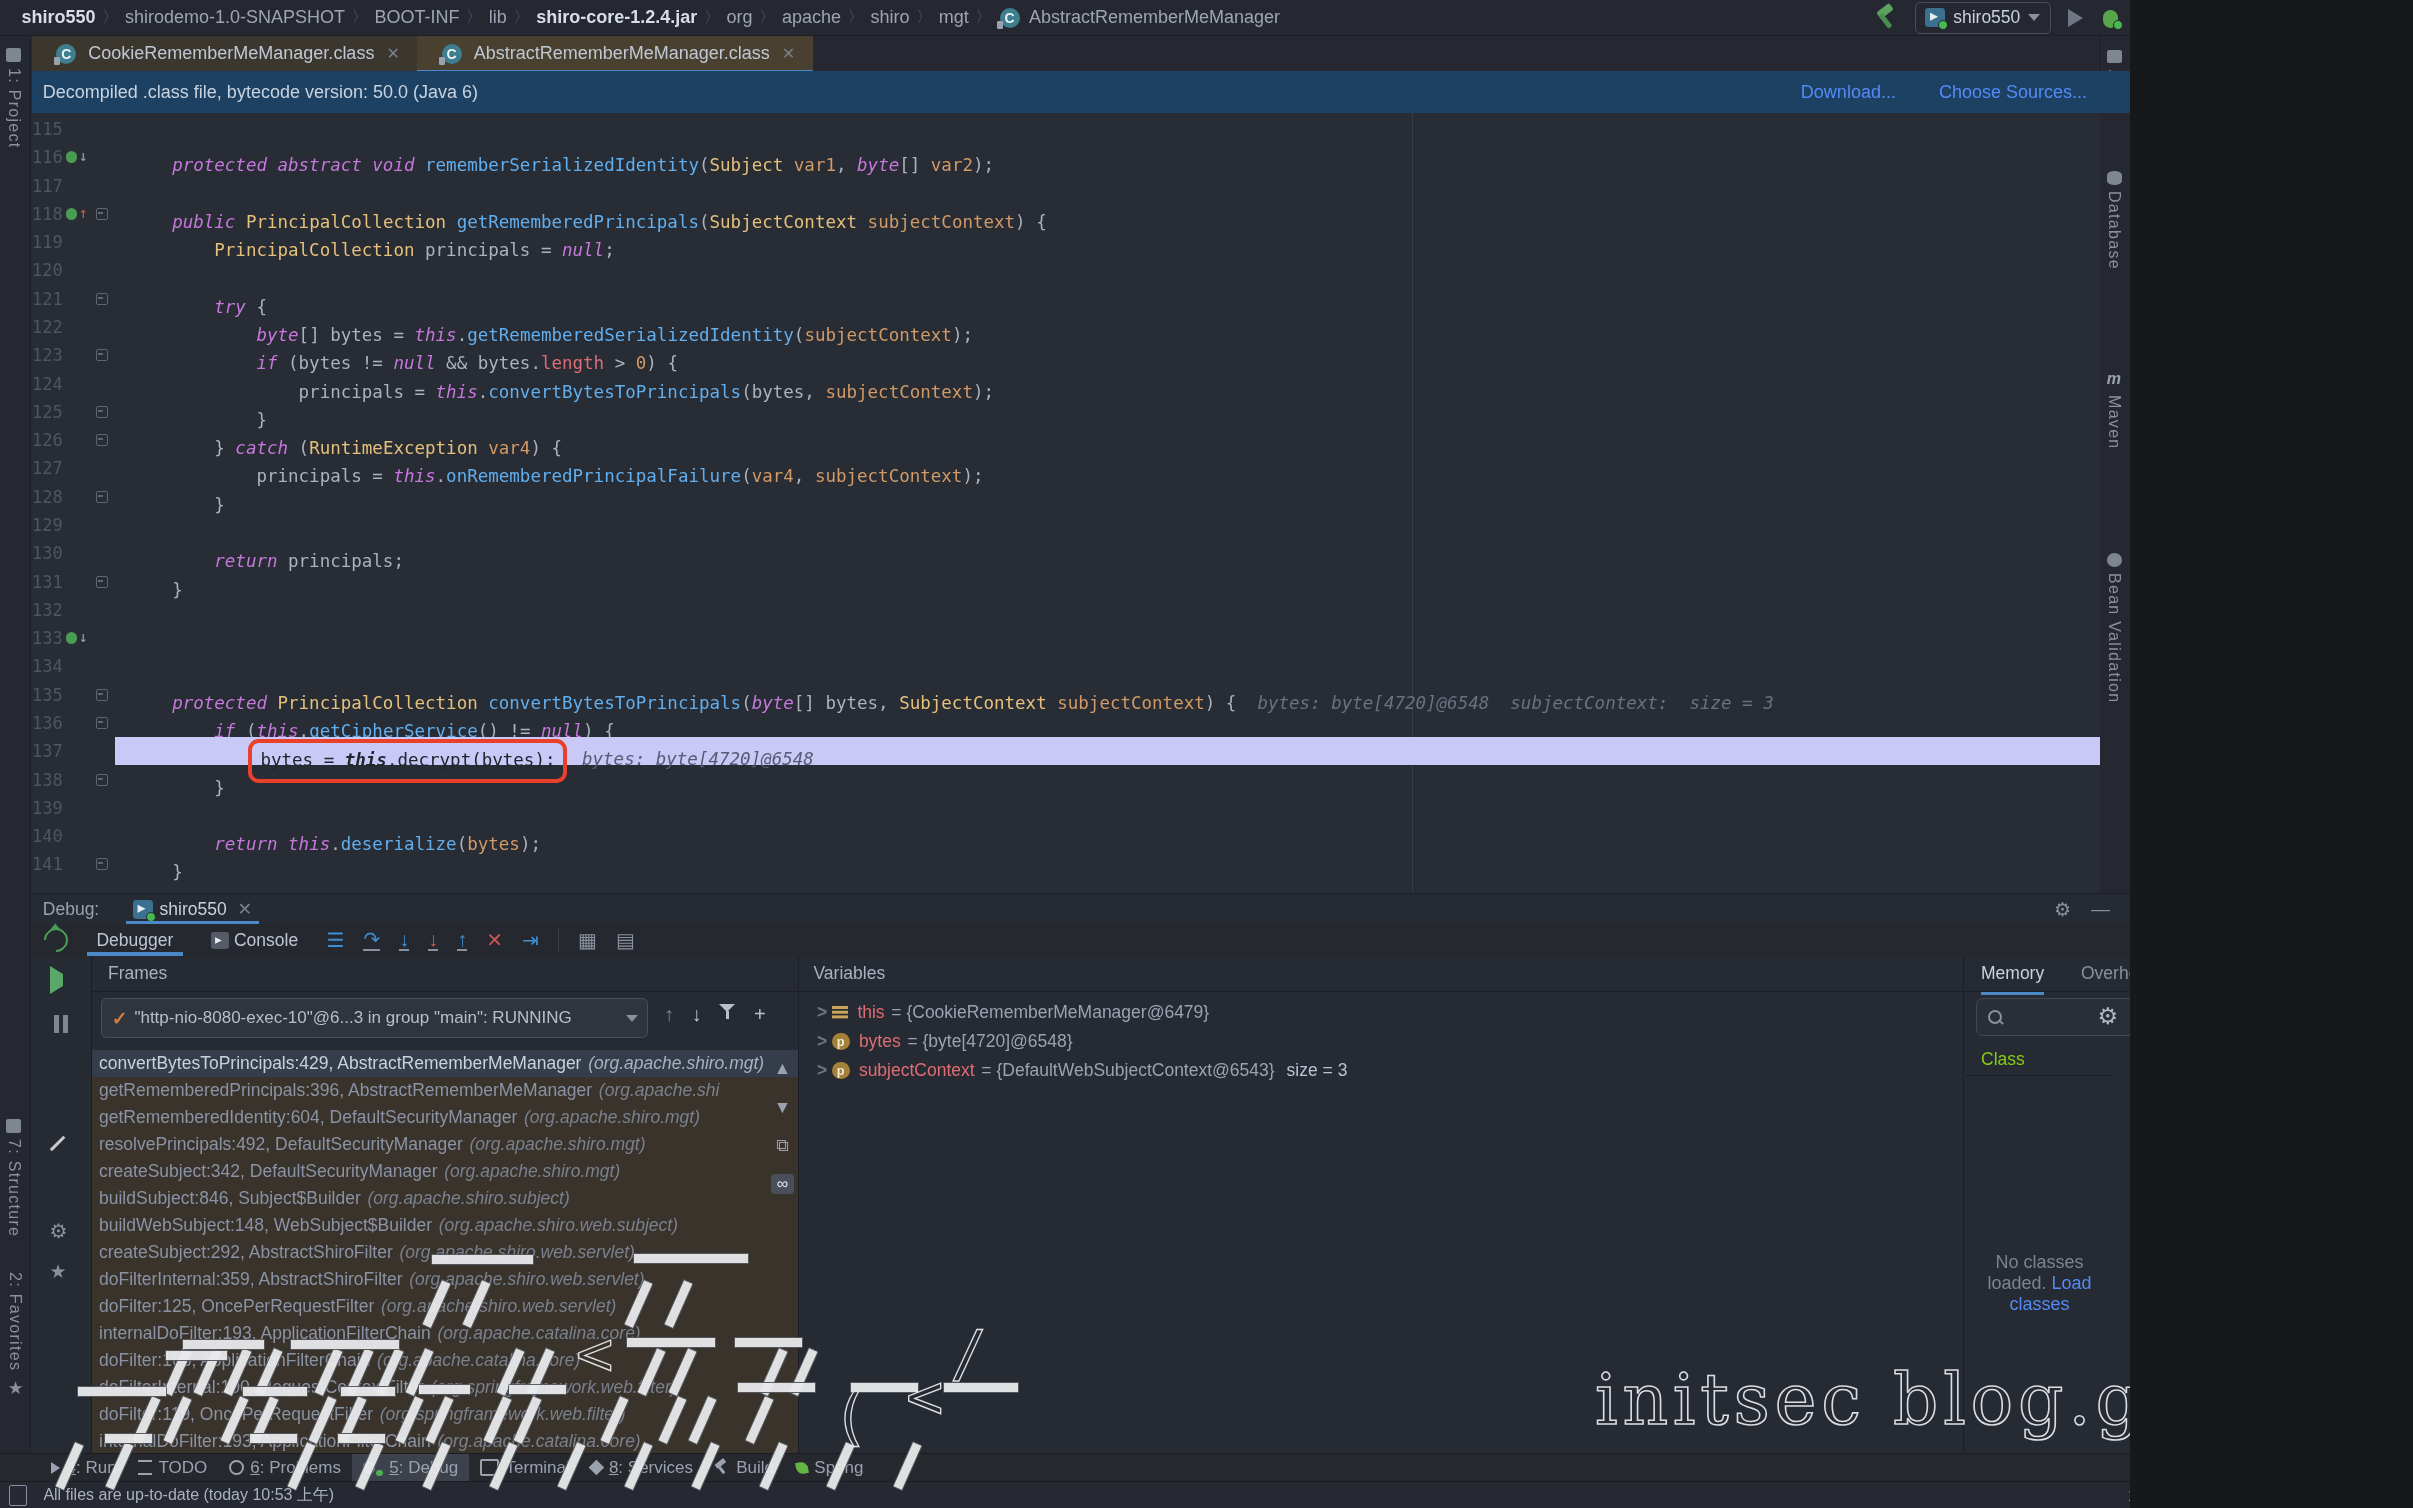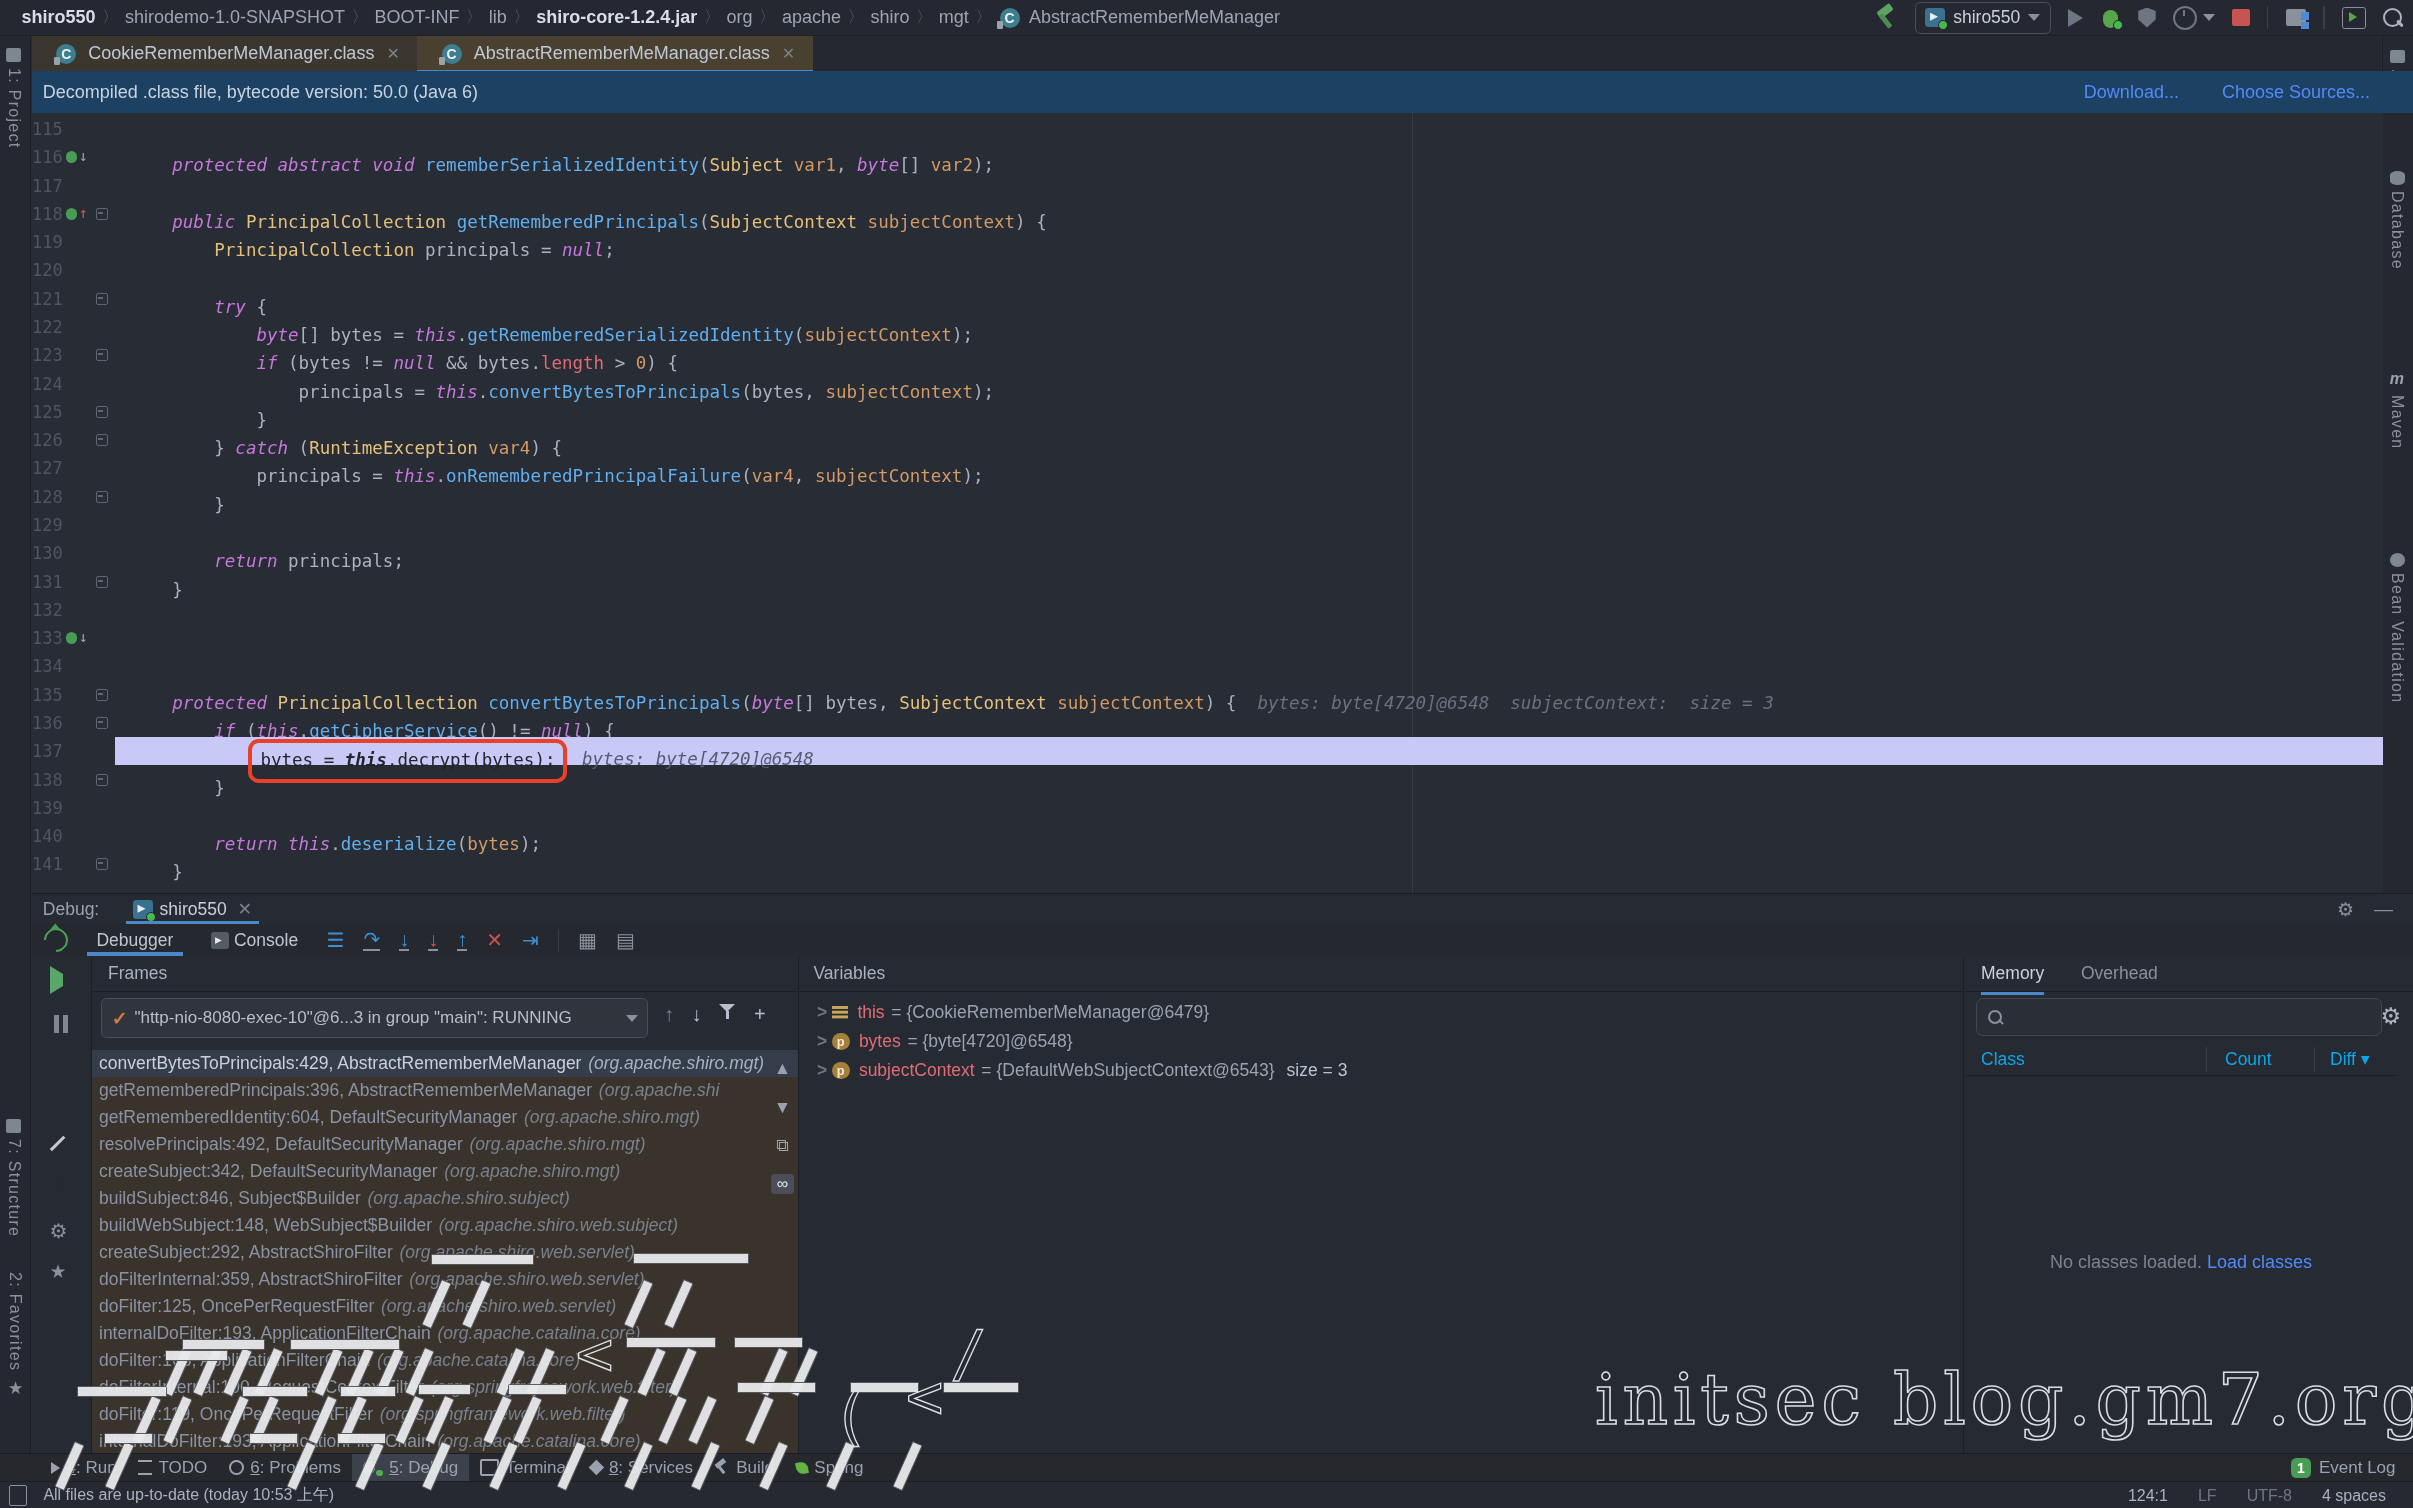--- a/index.html
+++ b/index.html
@@ -3,7 +3,7 @@
 <meta charset="utf-8">
 <style>
   html,body{margin:0;padding:0;background:#17181c;}
-  #root{position:relative;width:2413px;height:1508px;background:#282C34;overflow:hidden;
+  #root{position:relative;width:2130px;height:1508px;background:#282C34;overflow:hidden;
         font-family:"Liberation Sans",sans-serif;color:#A9B2C0;-webkit-font-smoothing:antialiased;}
   
   #topbar{position:absolute;left:0;top:0;width:2413px;height:35px;background:#262831;border-bottom:1.3px solid #1D1F26;display:flex;align-items:center;}

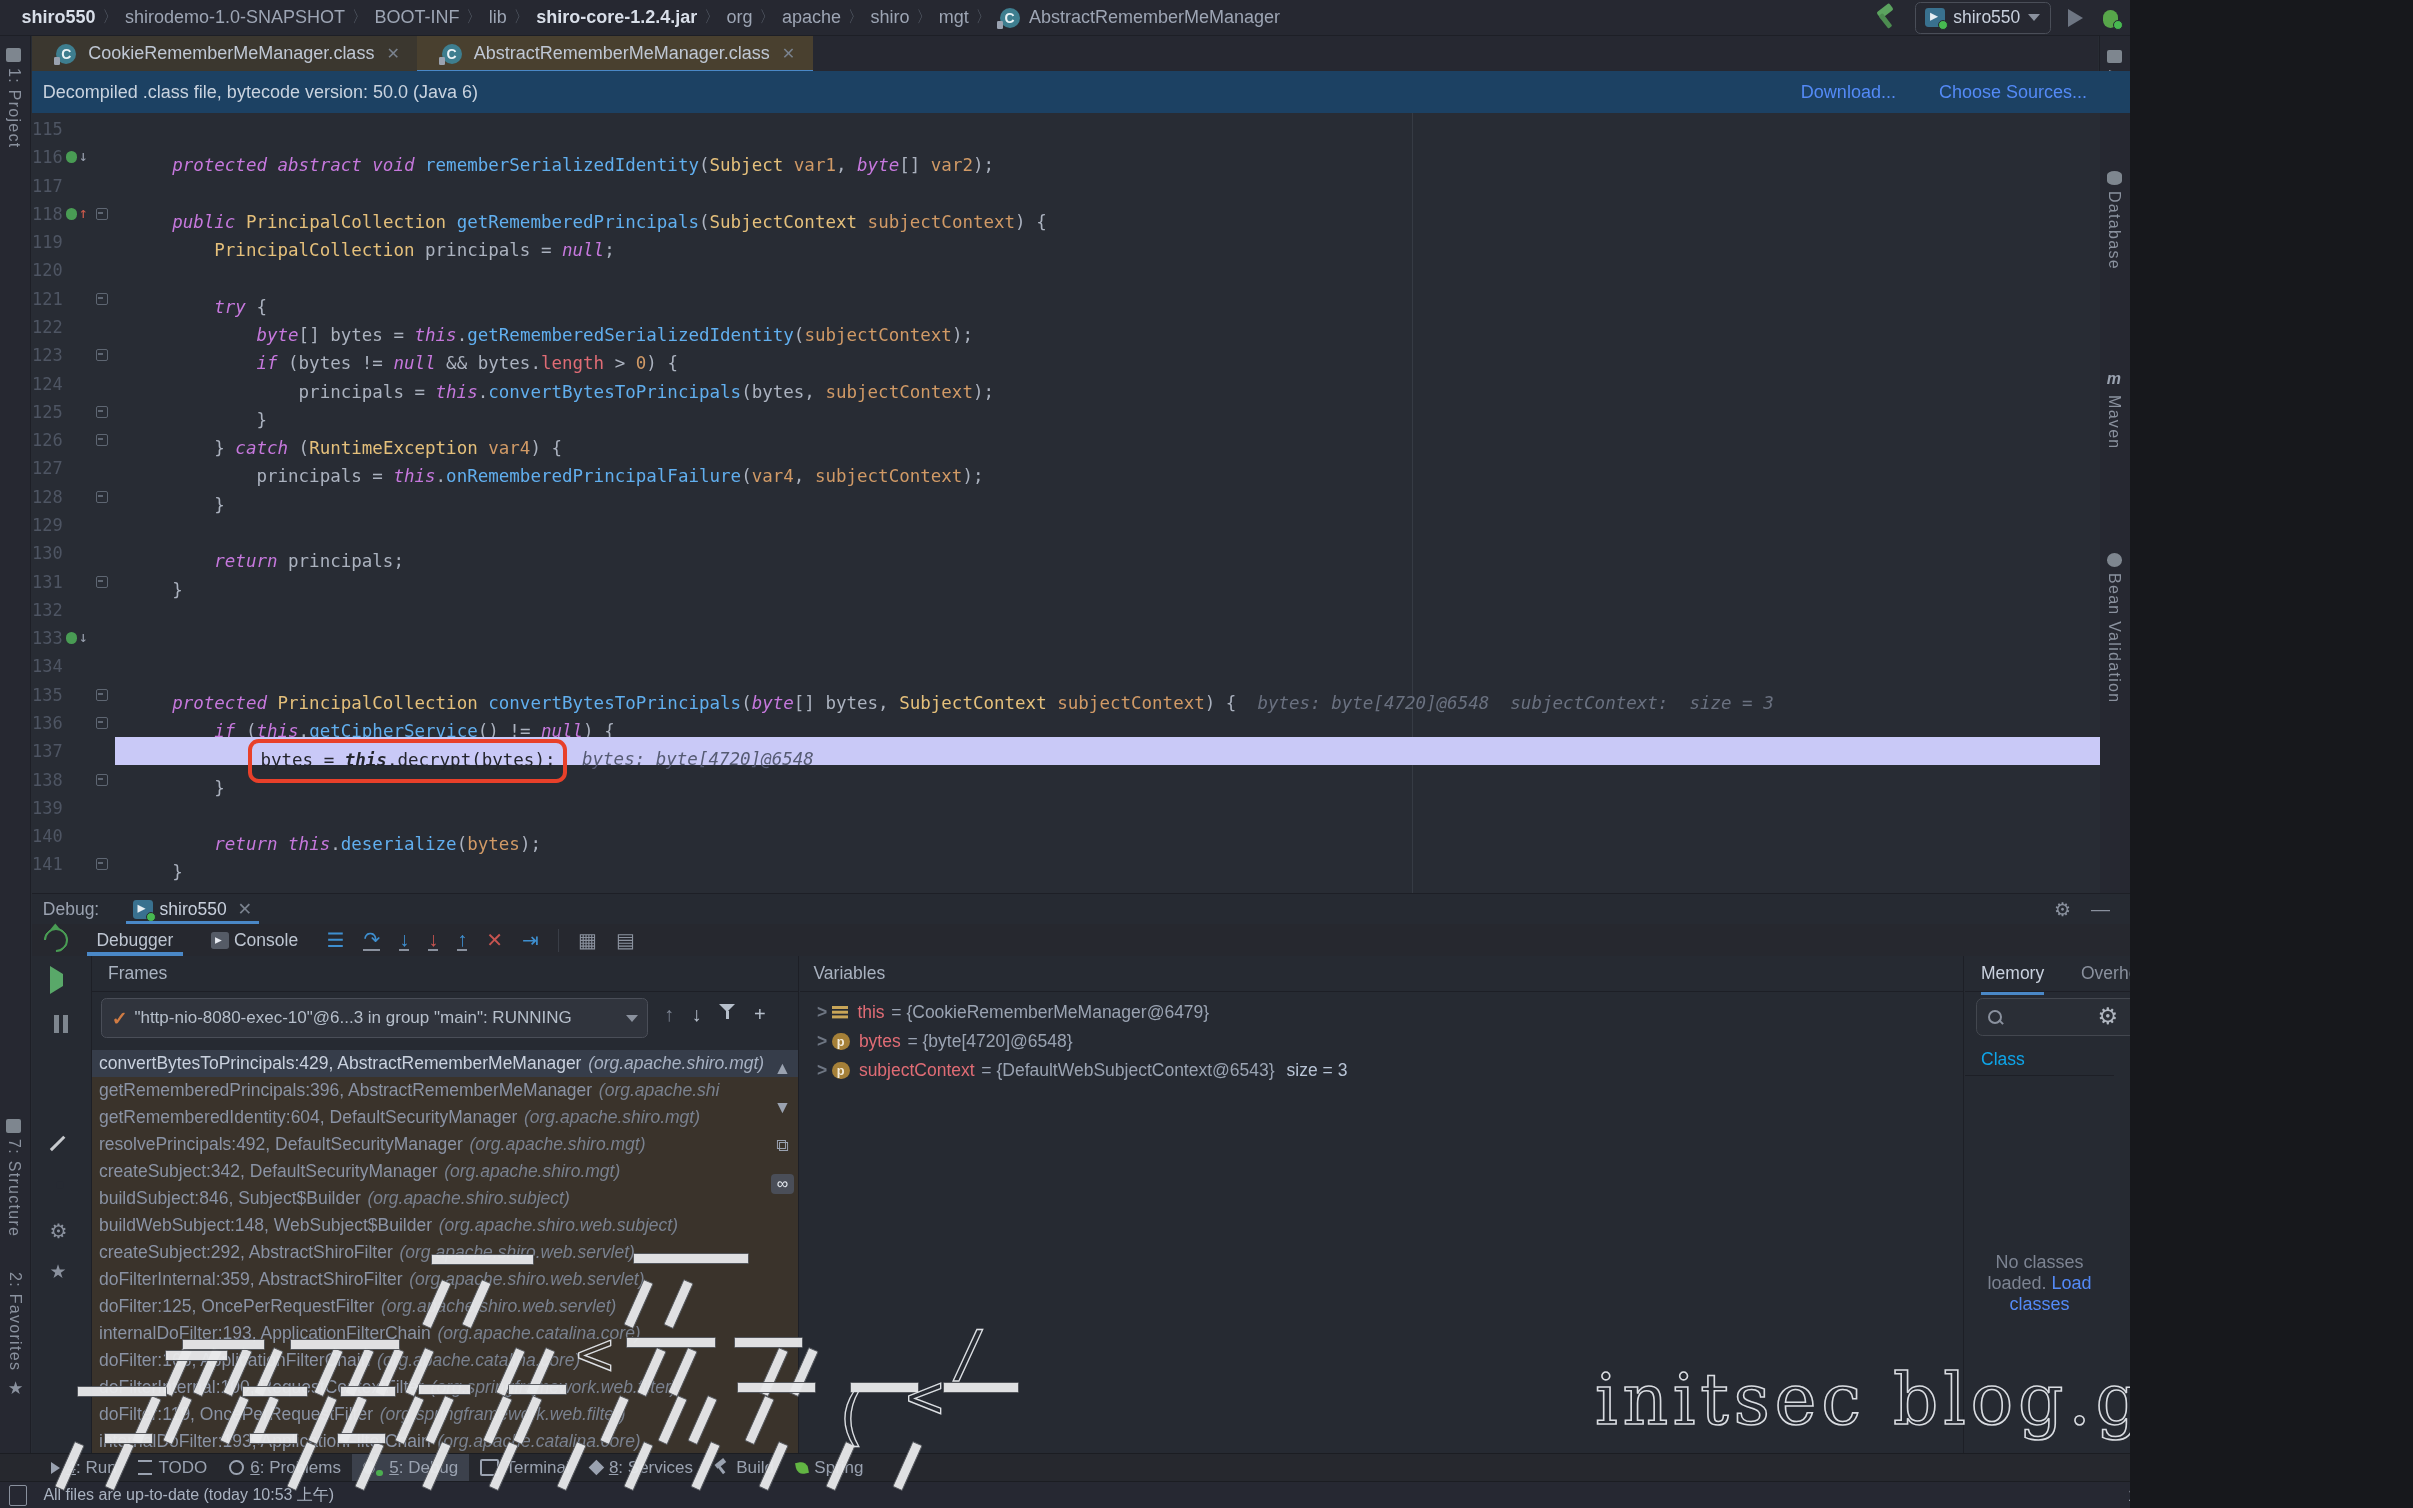--- a/index.html
+++ b/index.html
@@ -144,7 +144,7 @@
   .msmag{position:relative;width:10.8px;height:10.8px;border:2px solid #8A919E;border-radius:50%;margin-left:10.8px;}
   .msmag::after{content:"";position:absolute;left:8px;top:9.4px;width:6px;height:2px;background:#8A919E;transform:rotate(45deg);}
   #memgear{position:absolute;right:12px;top:47px;color:#B0B6C0;font-size:23px;}
-  #memtable{position:absolute;left:0;top:88px;right:16px;height:31px;border-bottom:1.3px solid #1D1F26;font-size:17.5px;color:#0ea5e9;}
+  #memtable{position:absolute;left:0;top:88px;right:16px;height:31px;border-bottom:1.3px solid #1D1F26;font-size:17.5px;color:#84cc16;}
   #memtable .col{position:absolute;top:0;line-height:31px;}
   .colsep{position:absolute;top:2.7px;height:25.6px;width:1.3px;background:#3A3E47;}
   #memempty{position:absolute;left:0;right:16px;top:296px;text-align:center;font-size:18px;color:#7C8391;}

